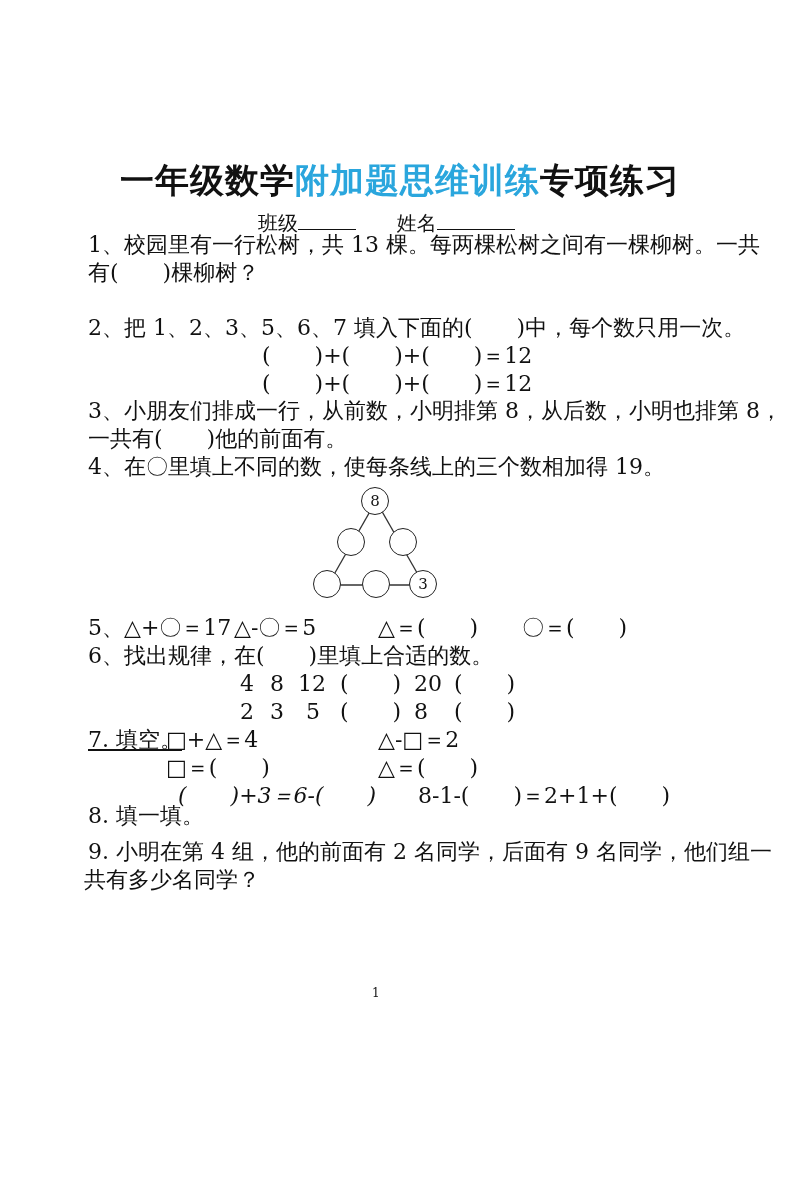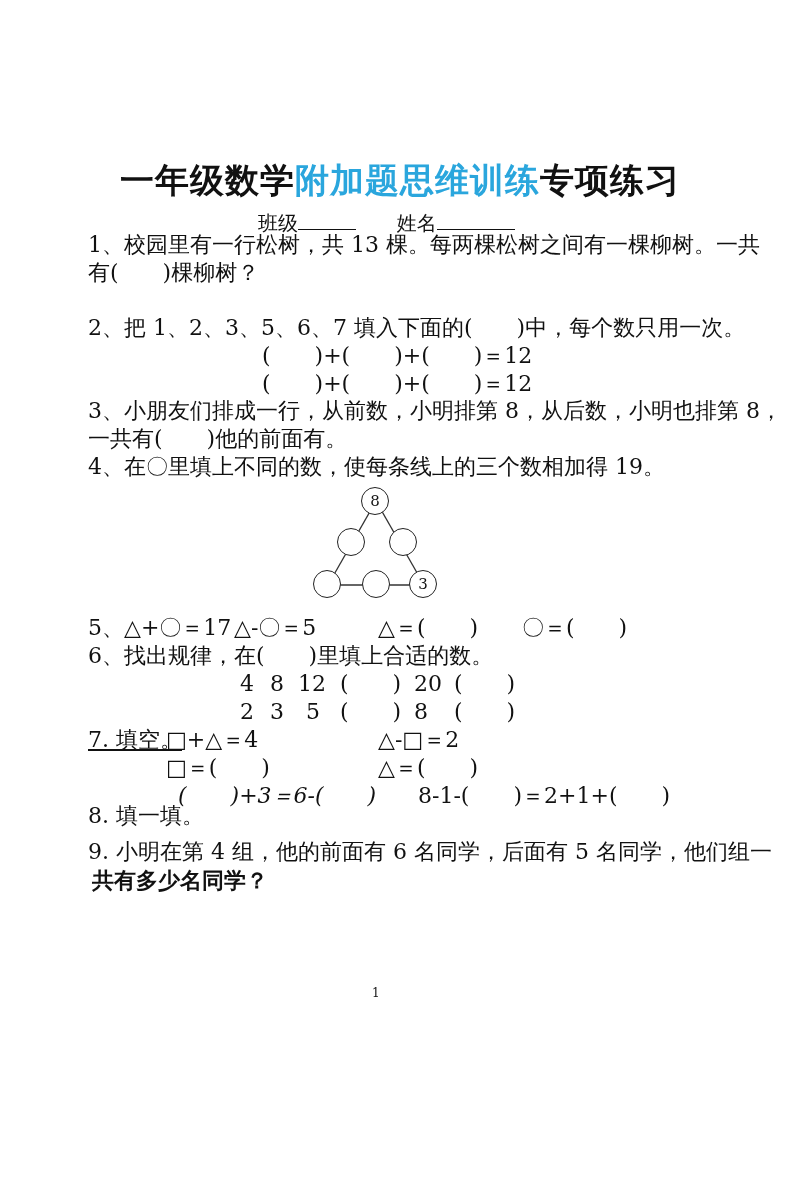--- a/index.html
+++ b/index.html
@@ -88,7 +88,7 @@
 <div class="abs q" style="left:178px; top:782px;font-style:italic;">(　　)+3＝6-(　　)</div>
 <div class="abs q" style="left:378px; top:782px;margin-left:40px;">8-1-(　　)＝2+1+(　　)</div>
 
-<div class="abs q" style="left:88px; top:838px;">9. 小明在第 4 组，他的前面有 6 名同学，后面有 5 名同学，他们组一</div>
+<div class="abs q" style="left:88px; top:838px;">9. 小明在第 4 组，他的前面有 2 名同学，后面有 9 名同学，他们组一</div>
 <div class="abs q" style="left:92px; top:866px;font-weight:bold;">共有多少名同学？</div>
 
 <div class="abs pagenum">1</div>

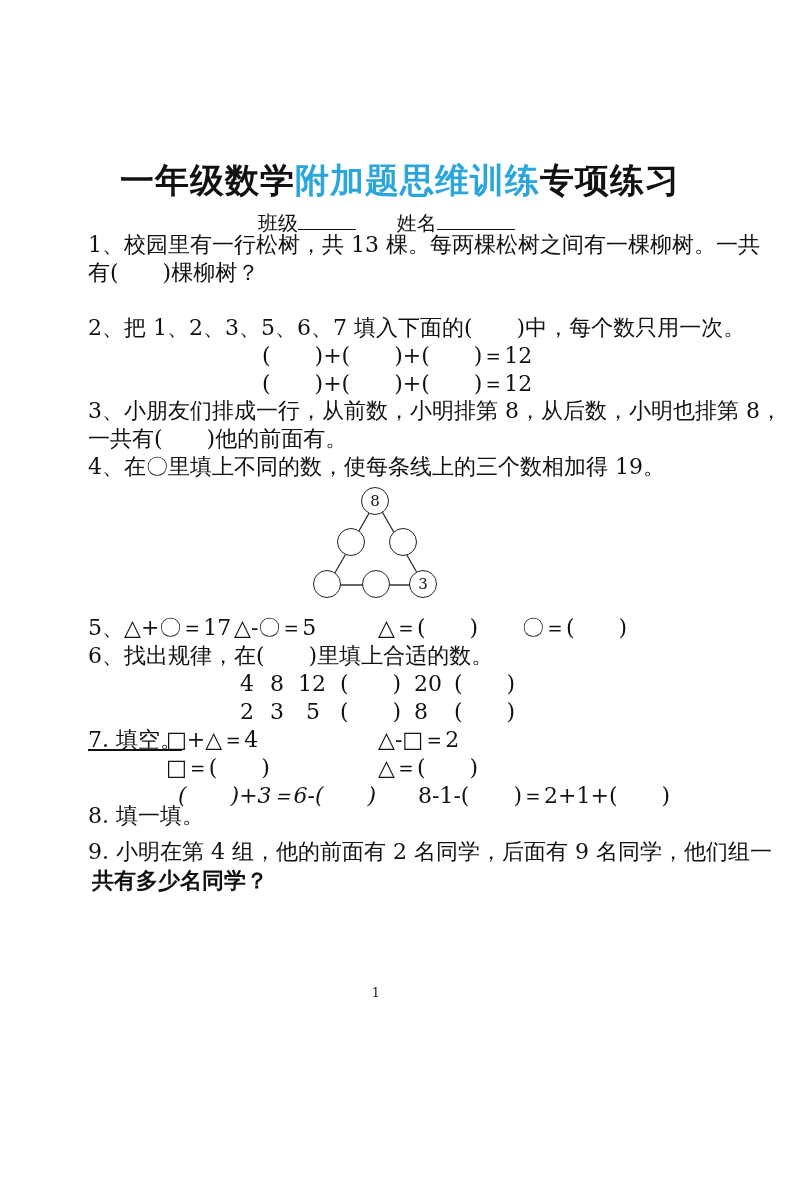--- a/index.html
+++ b/index.html
@@ -89,7 +89,7 @@
 <div class="abs q" style="left:378px; top:782px;margin-left:40px;">8-1-(　　)＝2+1+(　　)</div>
 
 <div class="abs q" style="left:88px; top:838px;">9. 小明在第 4 组，他的前面有 2 名同学，后面有 9 名同学，他们组一</div>
-<div class="abs q" style="left:92px; top:866px;font-weight:bold;">共有多少名同学？</div>
+<div class="abs q" style="left:84px; top:866px;">共有多少名同学？</div>
 
 <div class="abs pagenum">1</div>
 

